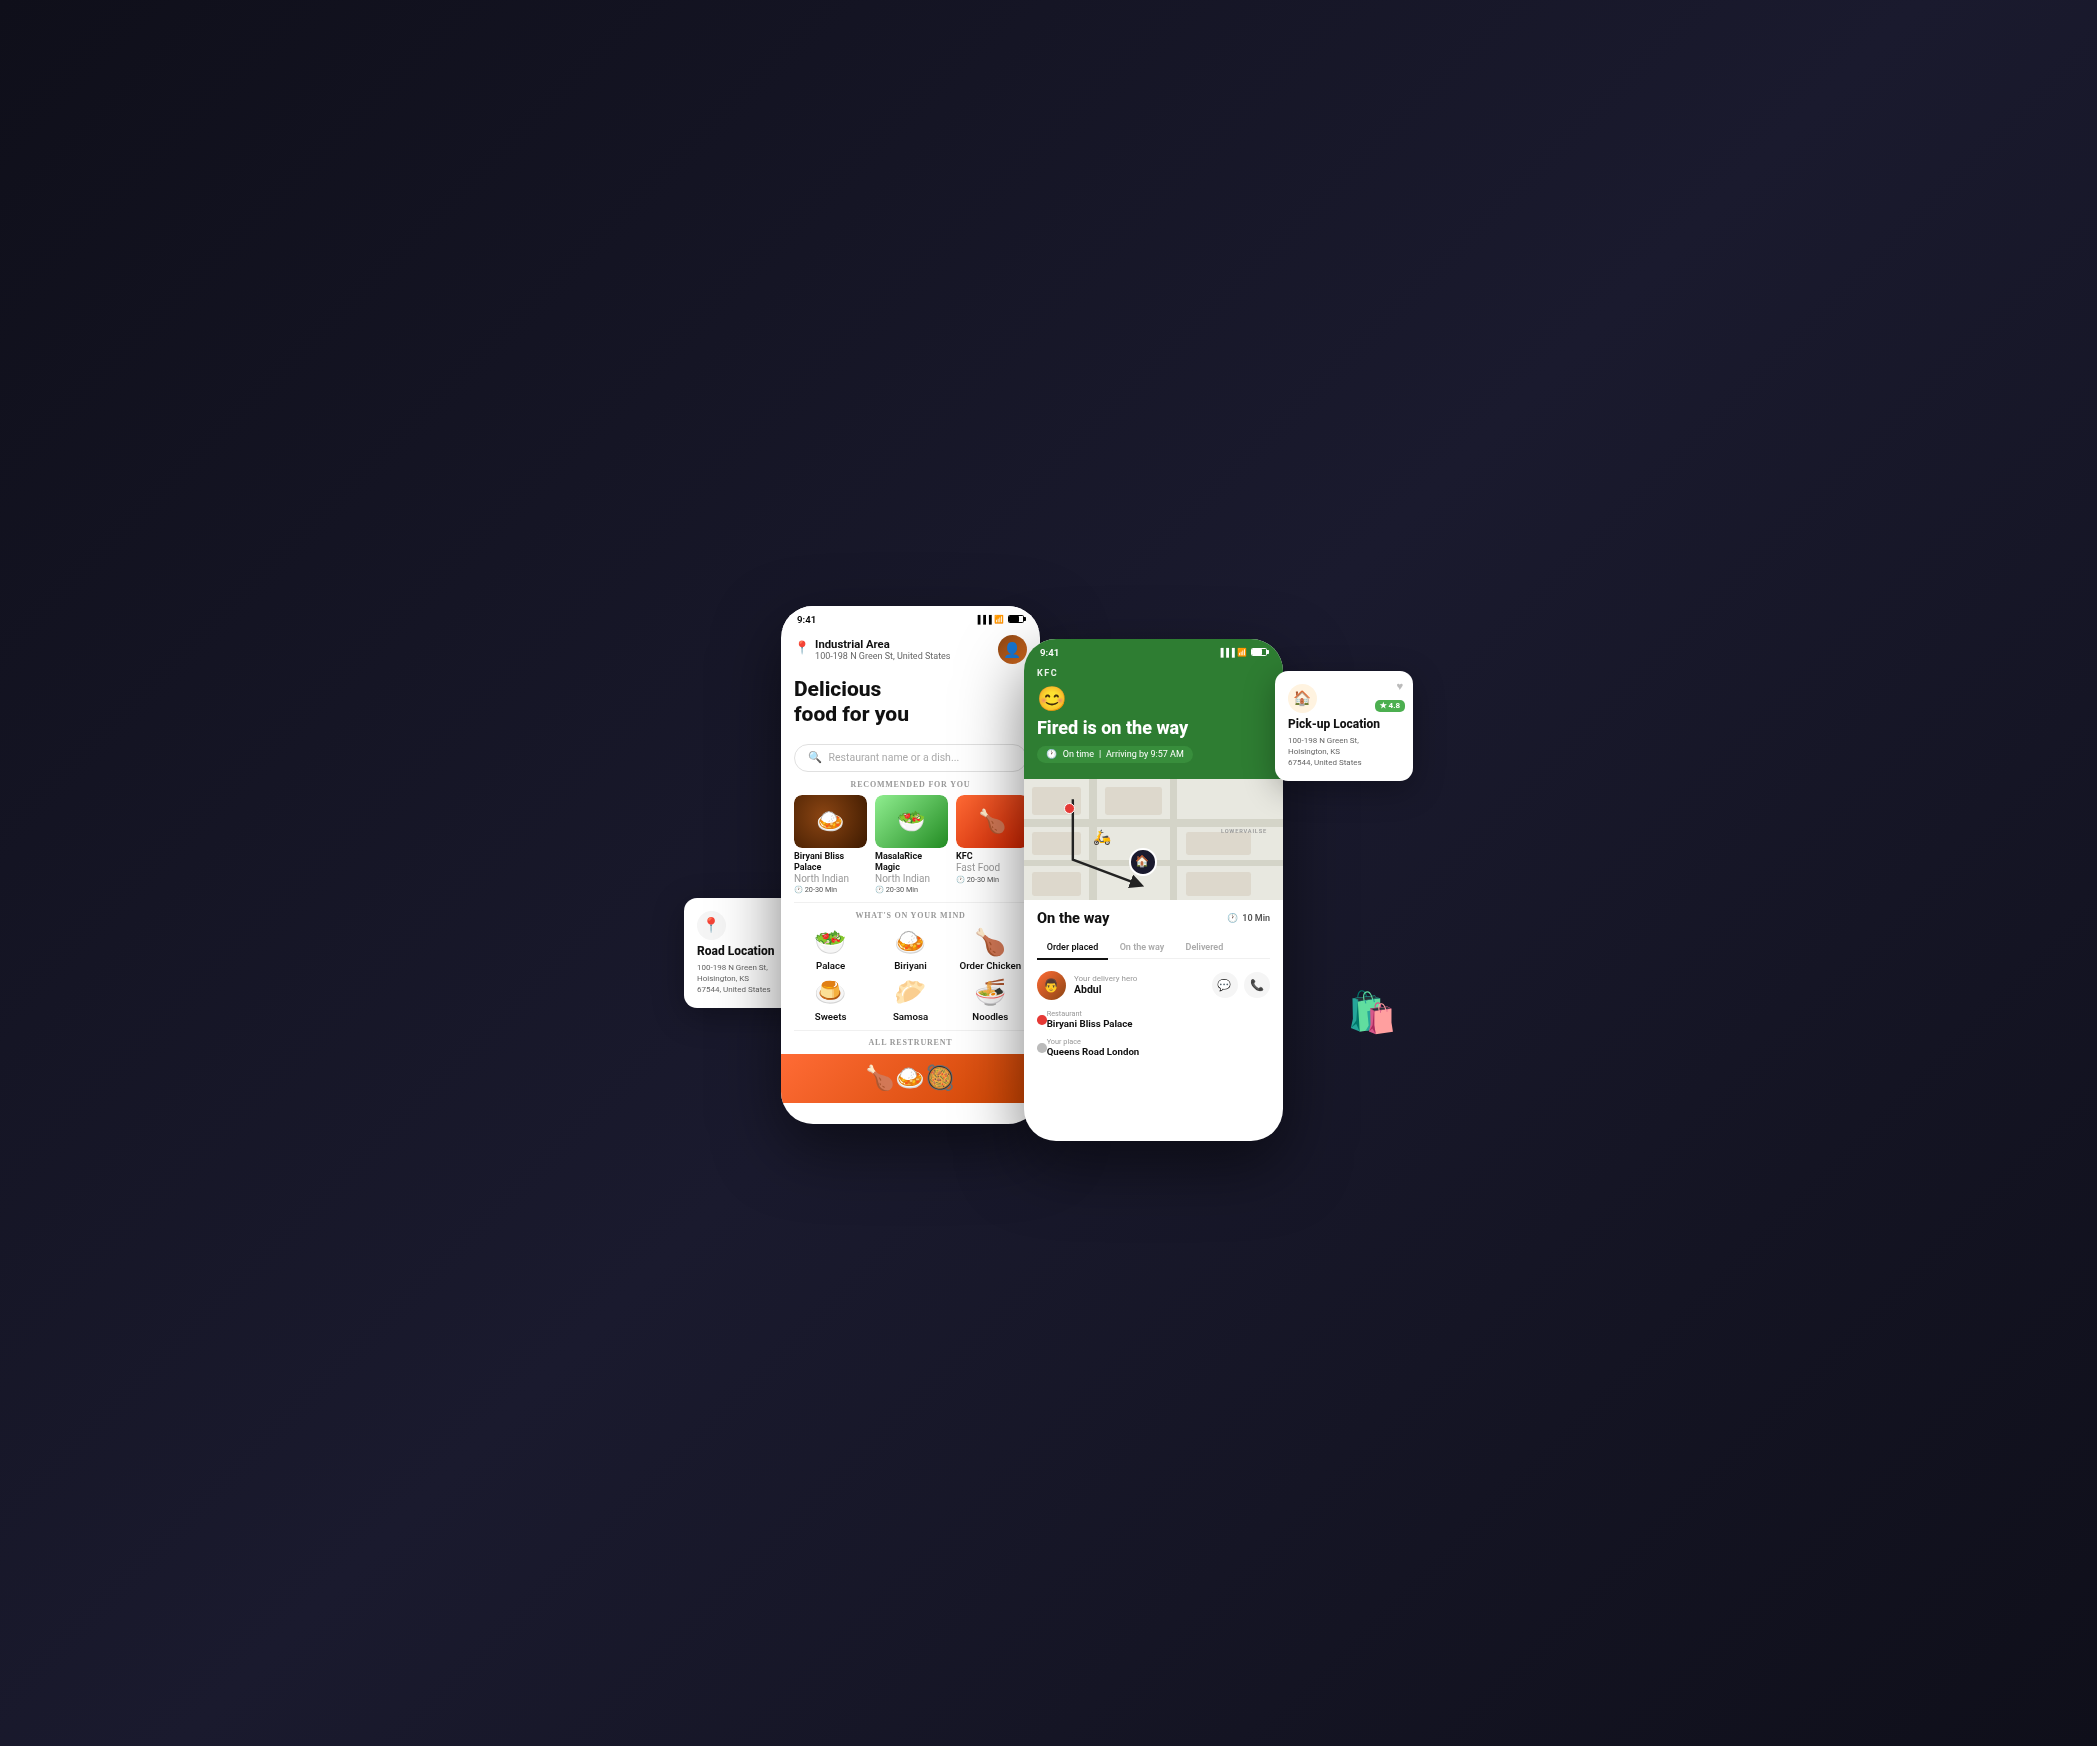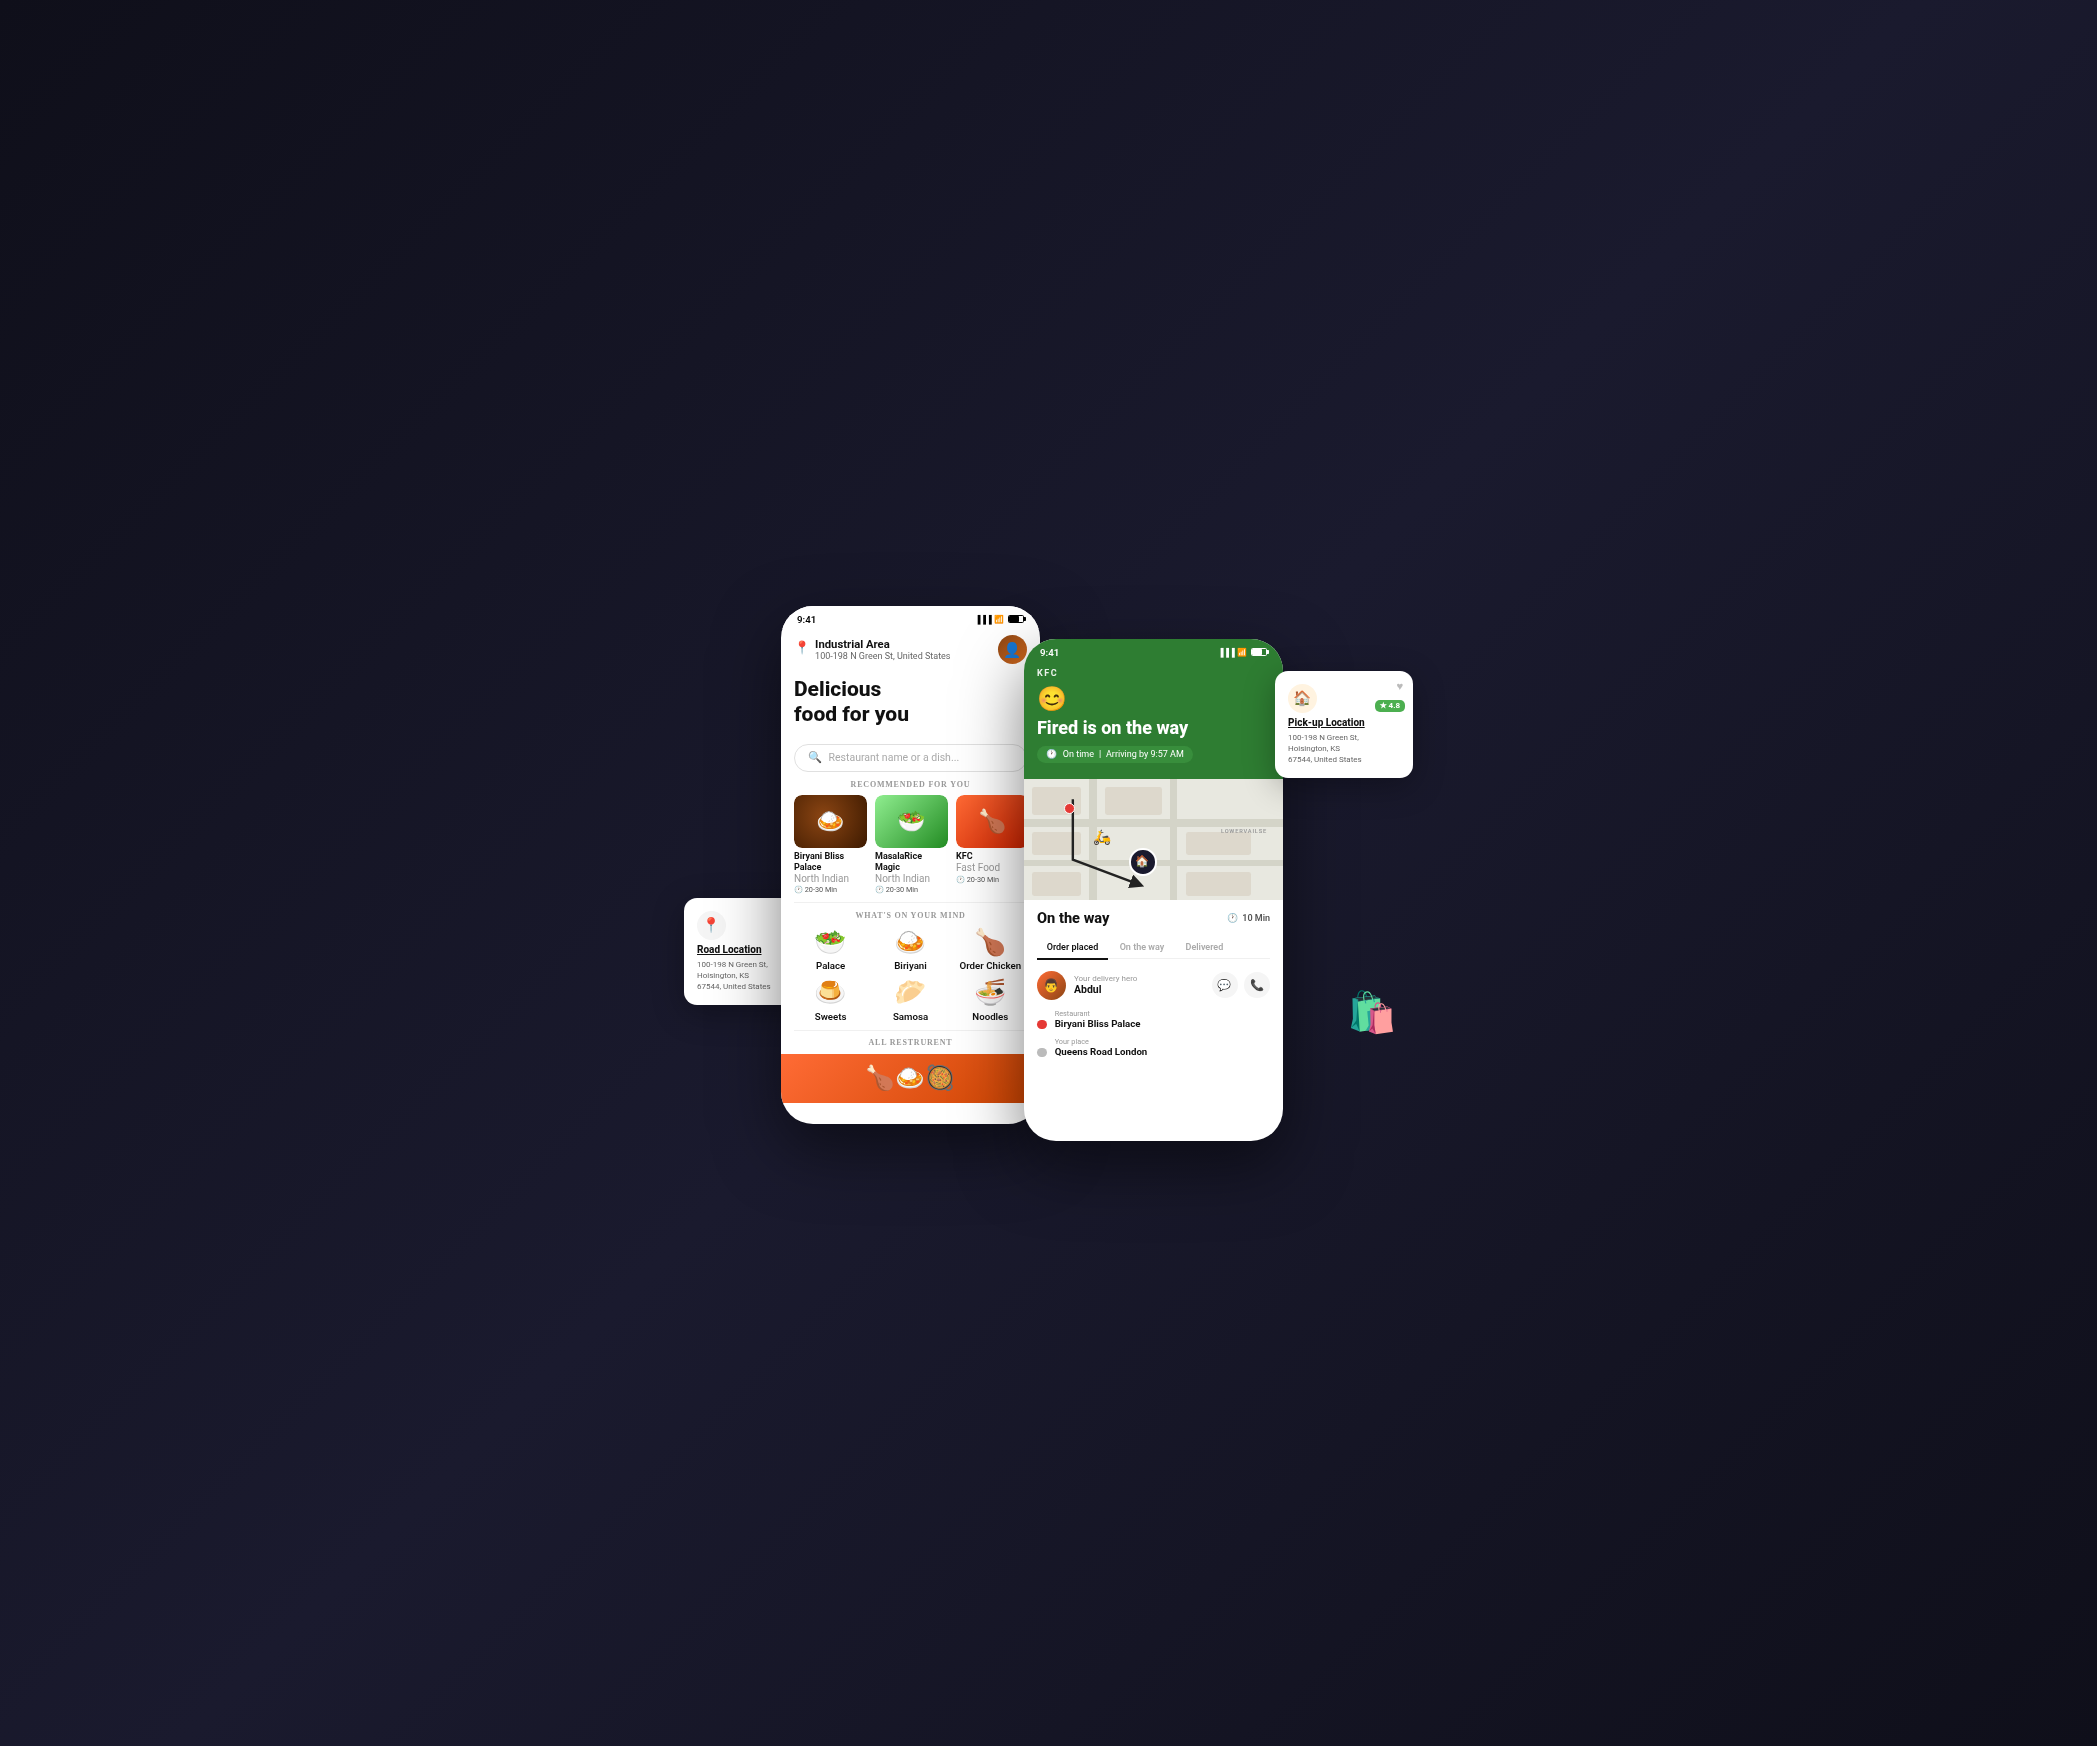--- a/index.html
+++ b/index.html
@@ -488,7 +488,7 @@
       align-items: center;
       gap: 1.6px;
     }
-    .card-title { font-size: 10px; font-weight: 800; color: #111; margin-bottom: 3.2px; text-decoration: underline; }
+    .card-title { font-size: 12px; font-weight: 800; color: #111; margin-bottom: 3.2px; }
     .card-addr { font-size: 8px; color: #666; line-height: 1.4; }
 
     

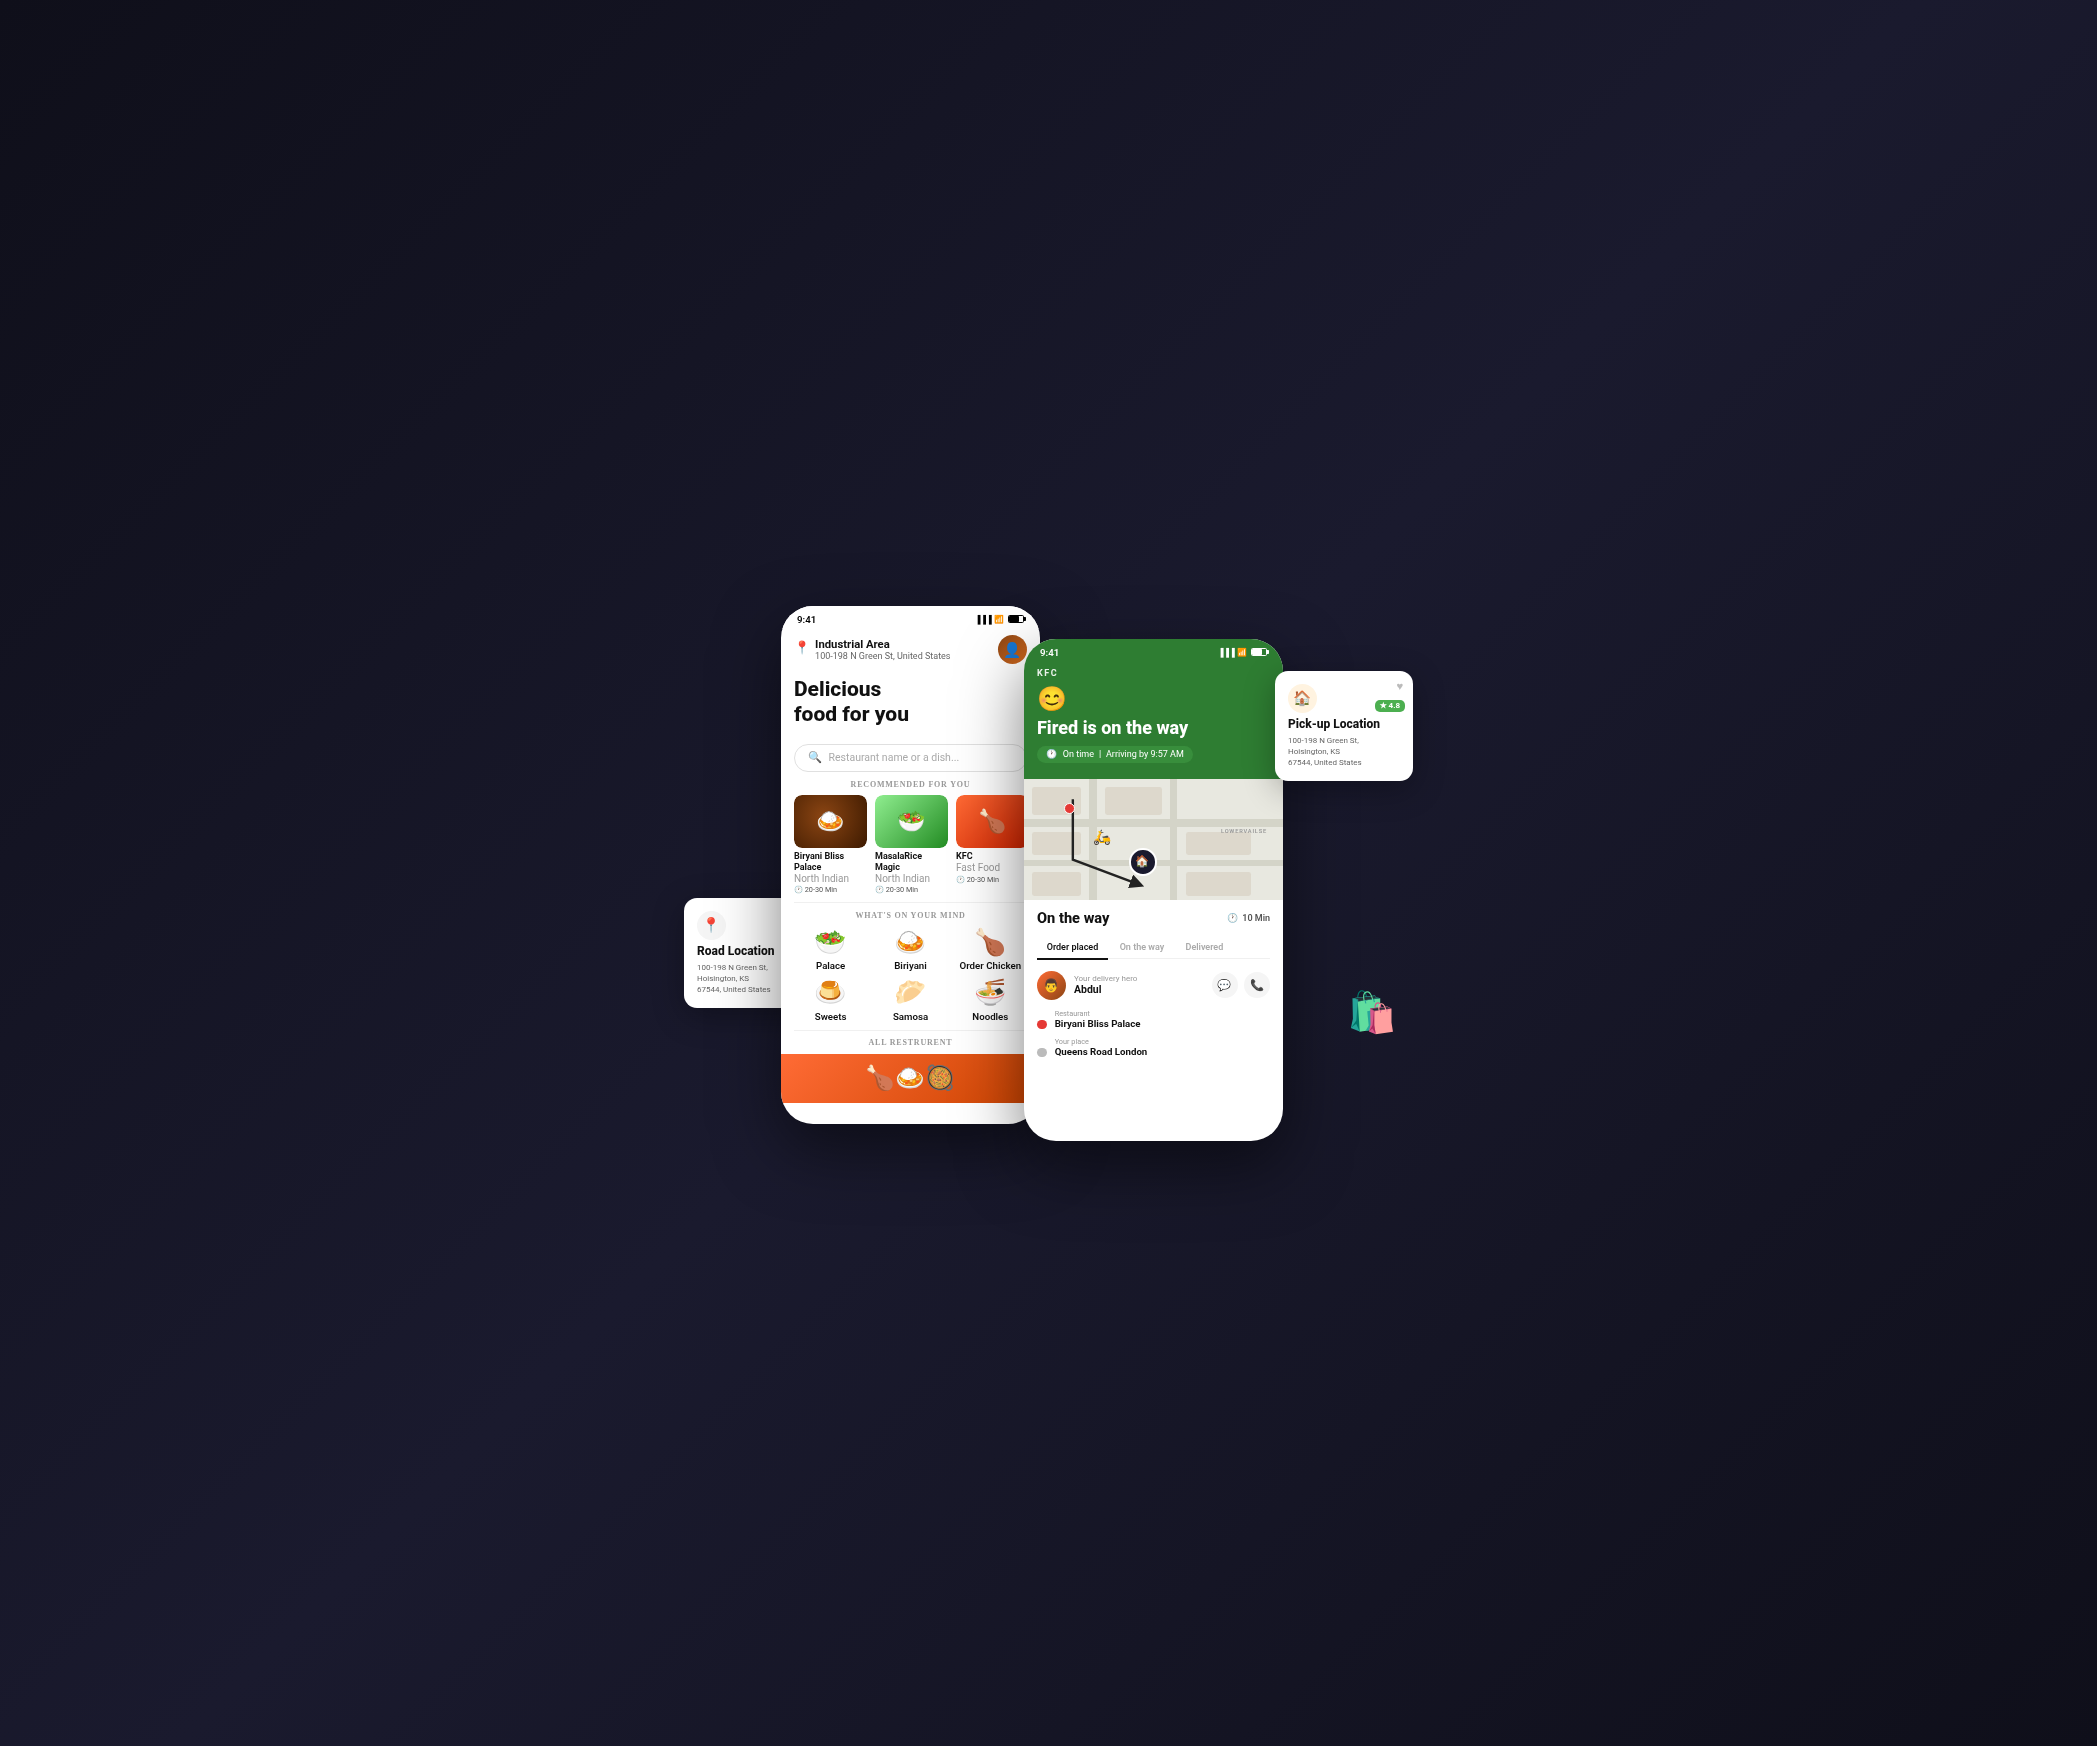--- a/index.html
+++ b/index.html
@@ -417,8 +417,7 @@
 
     .info-row {
       display: flex;
-      align-items: flex-end;
-      gap: 8px;
+      align-items: center;
       margin-bottom: 8px;
     }
     .info-dot {

